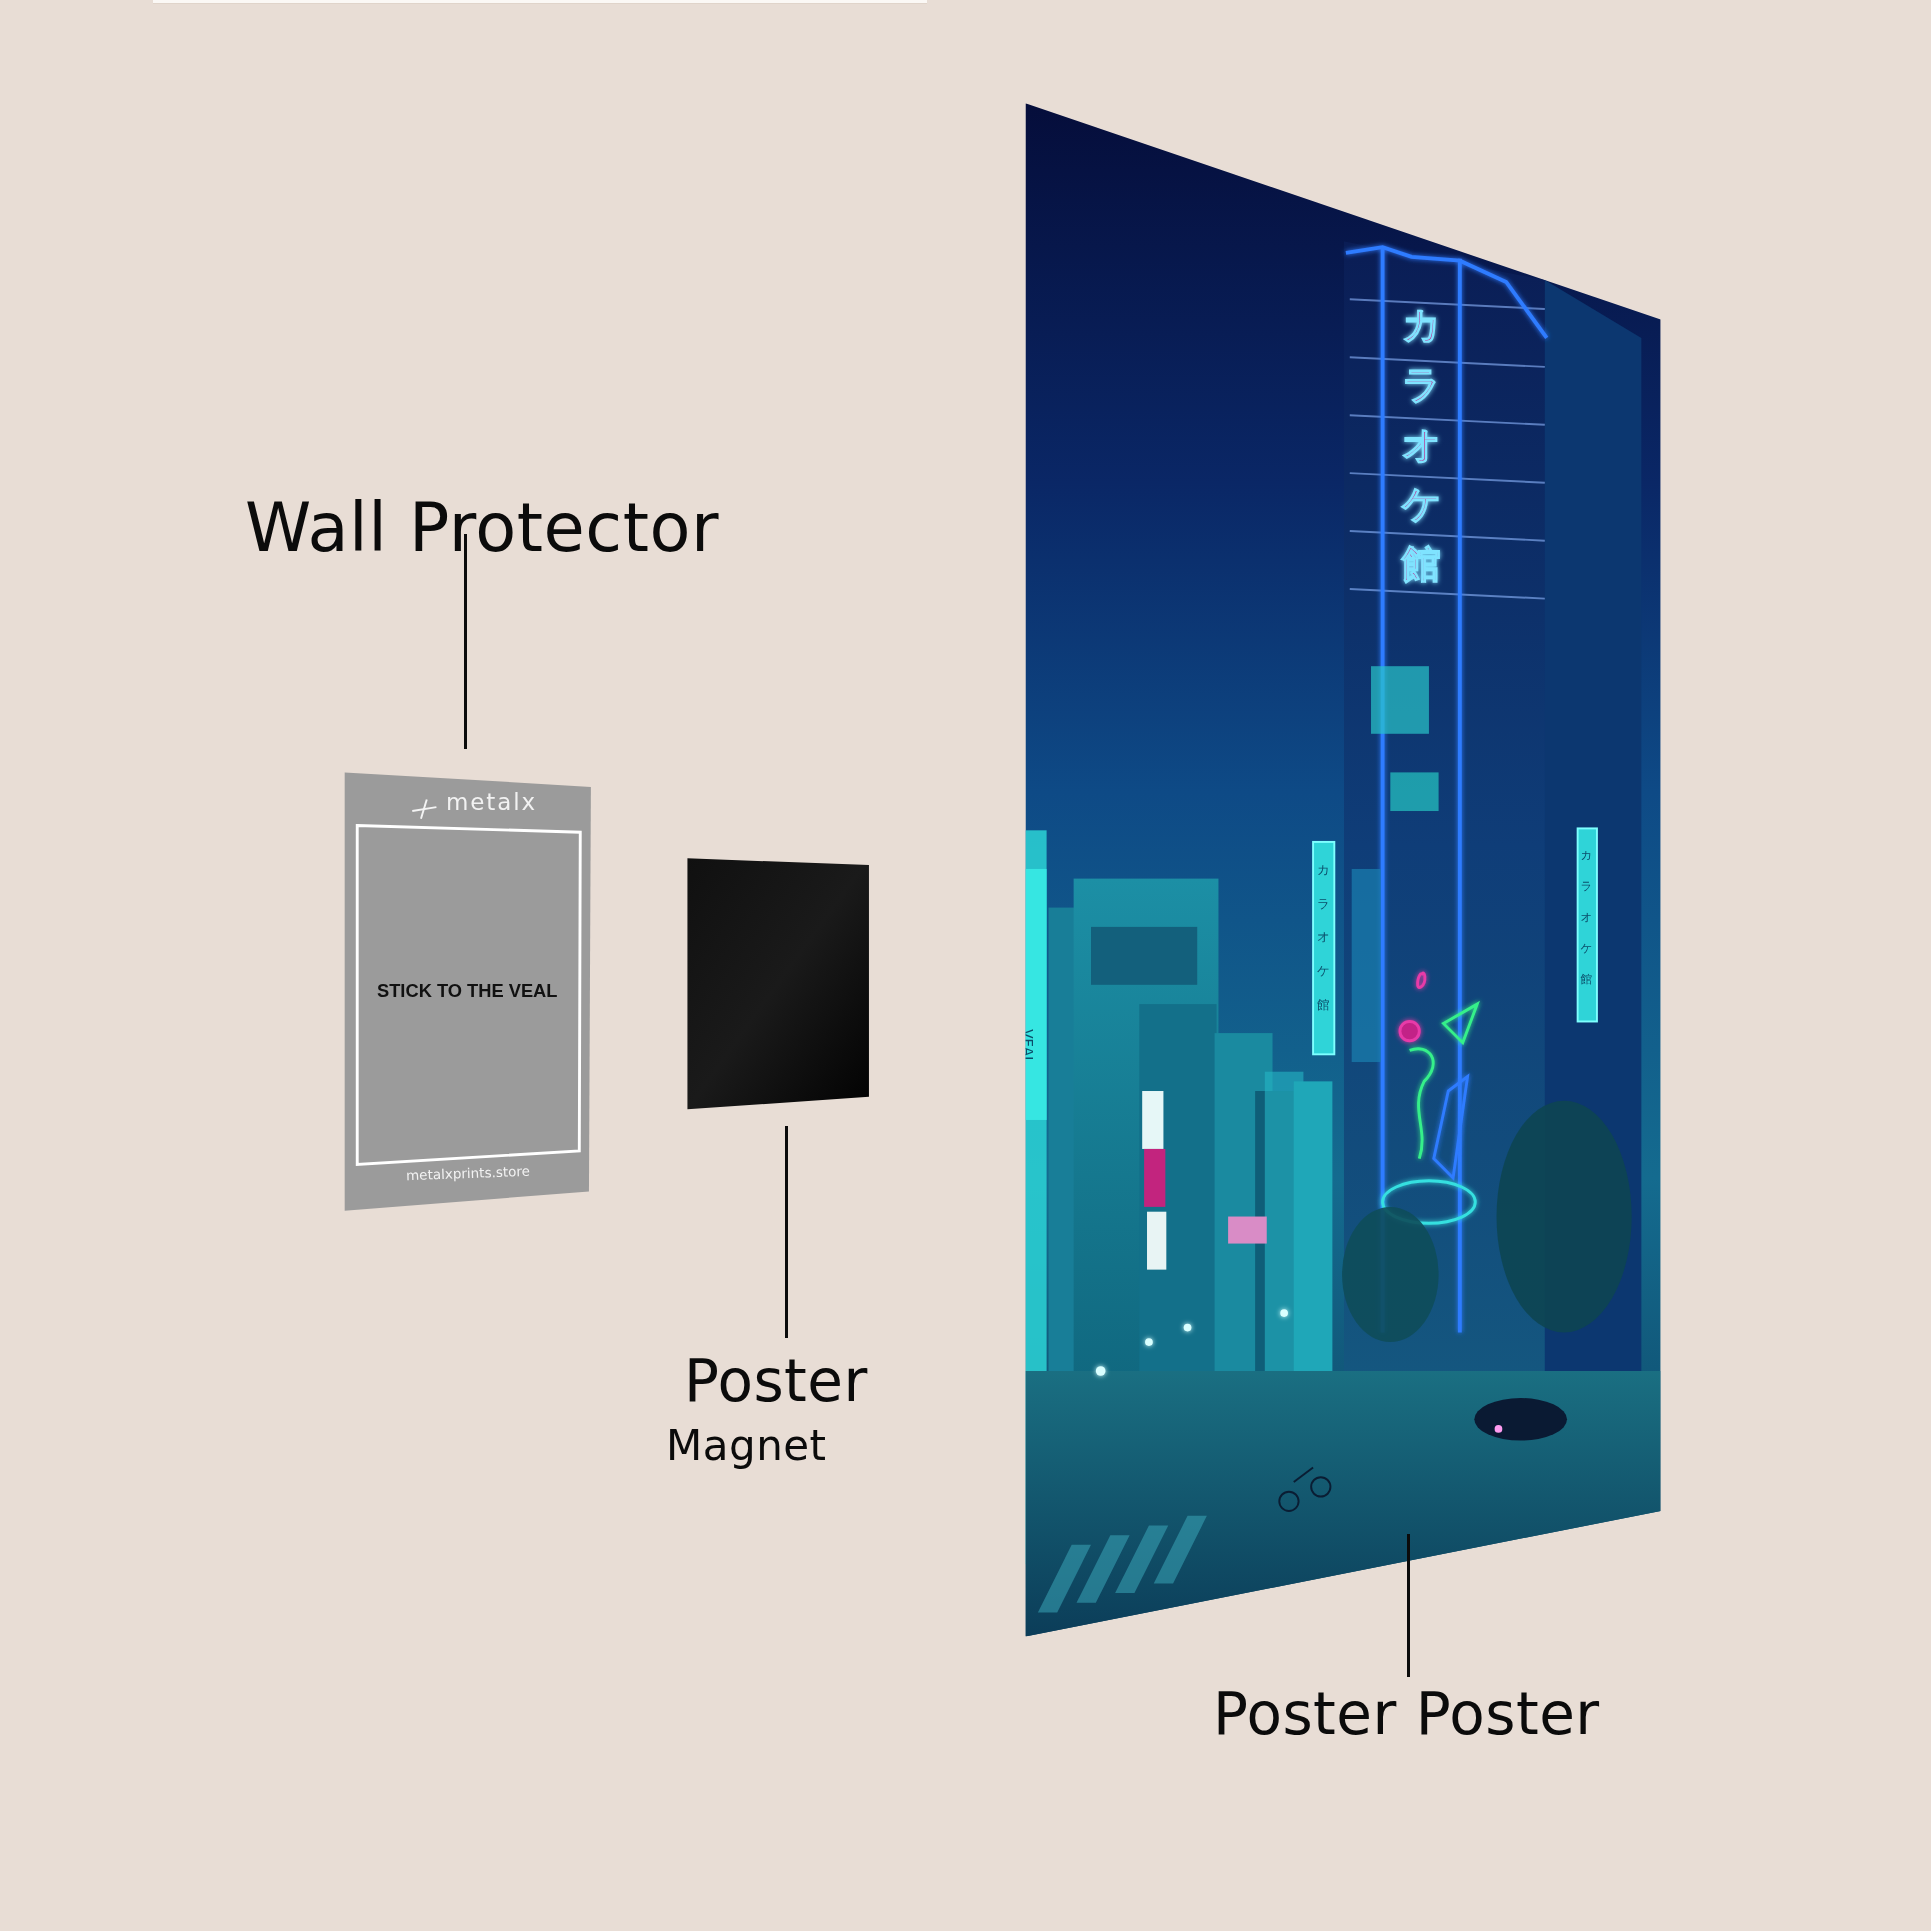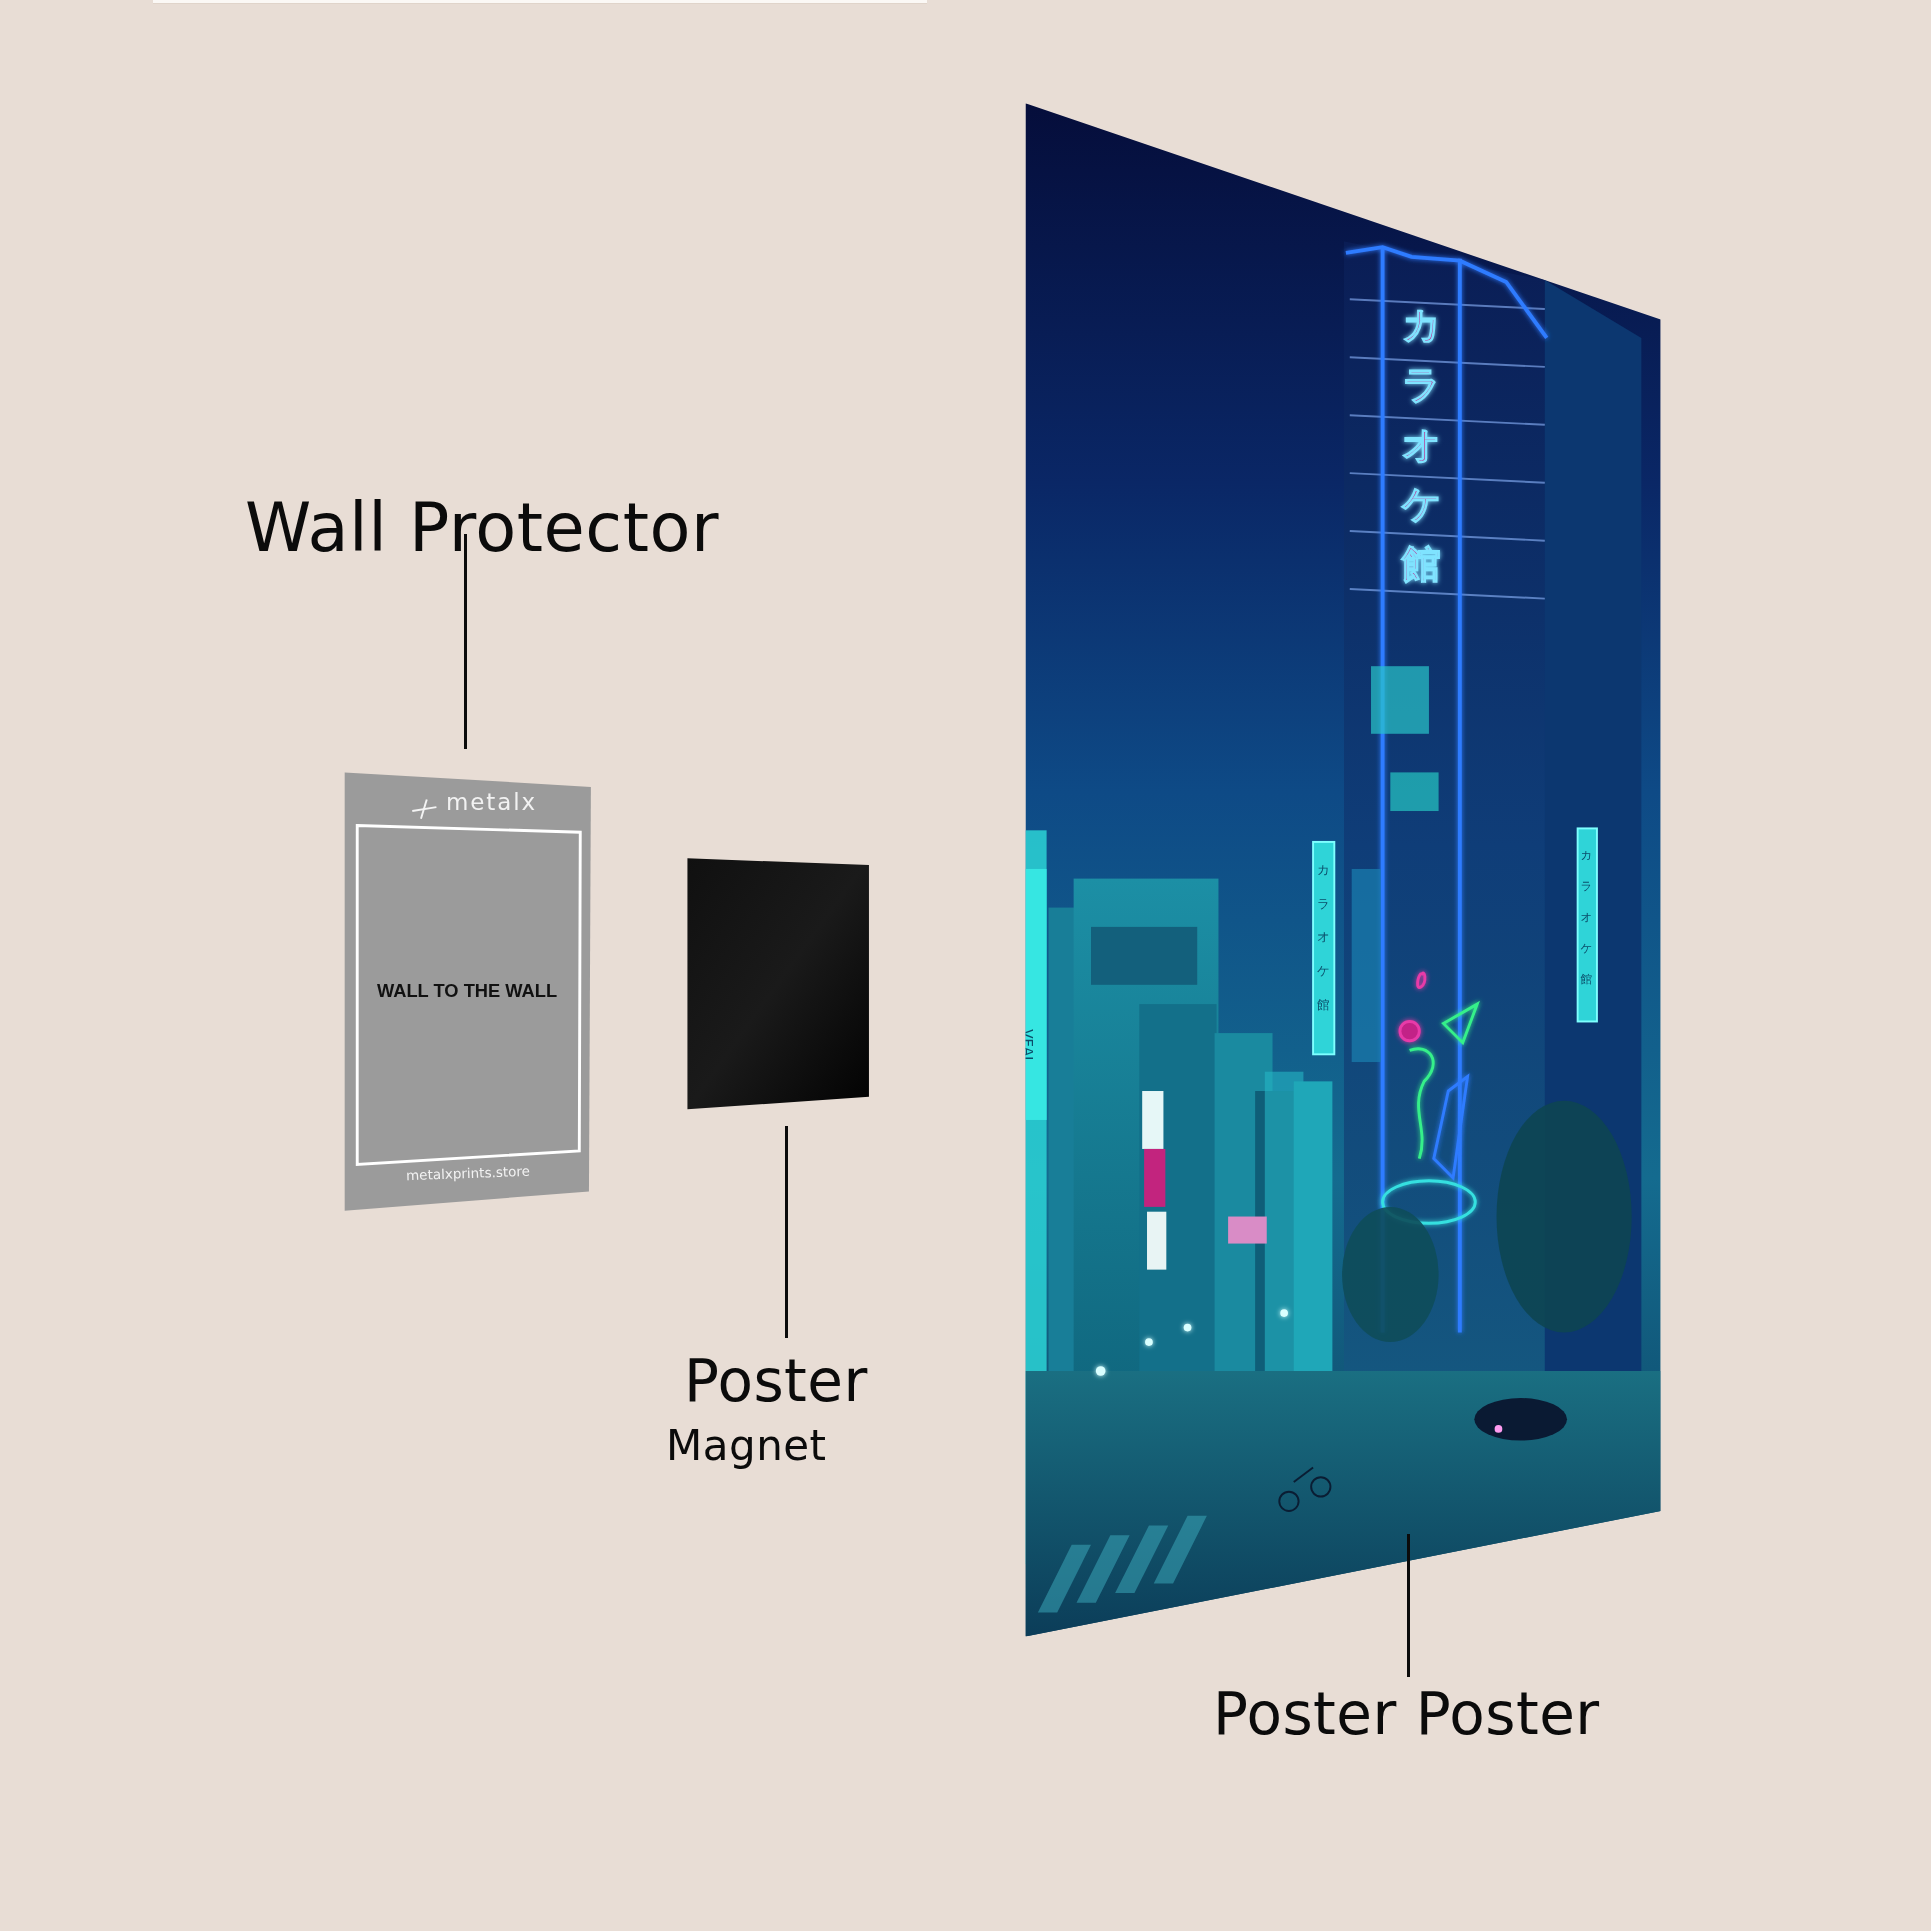--- a/index.html
+++ b/index.html
@@ -46,7 +46,7 @@
     </g>
   </svg>
   <div class="prot-text" style="left:446px; top:789px; font-family:'DejaVu Sans',sans-serif; font-size:23px; color:#f2f2f2; letter-spacing:1.9px;">metalx</div>
-  <div class="prot-text" style="left:377px; top:980px; font-family:'Liberation Sans',sans-serif; font-weight:bold; font-size:18.3px; color:#111;">WALL TO THE WALL</div>
+  <div class="prot-text" style="left:377px; top:980px; font-family:'Liberation Sans',sans-serif; font-weight:bold; font-size:18.3px; color:#111;">STICK TO THE VEAL</div>
   <div class="prot-text" style="left:406px; top:1165px; font-family:'DejaVu Sans',sans-serif; font-size:13.5px; color:#f2f2f2; transform:rotate(-2deg);">metalxprints.store</div>
 </div>
 

